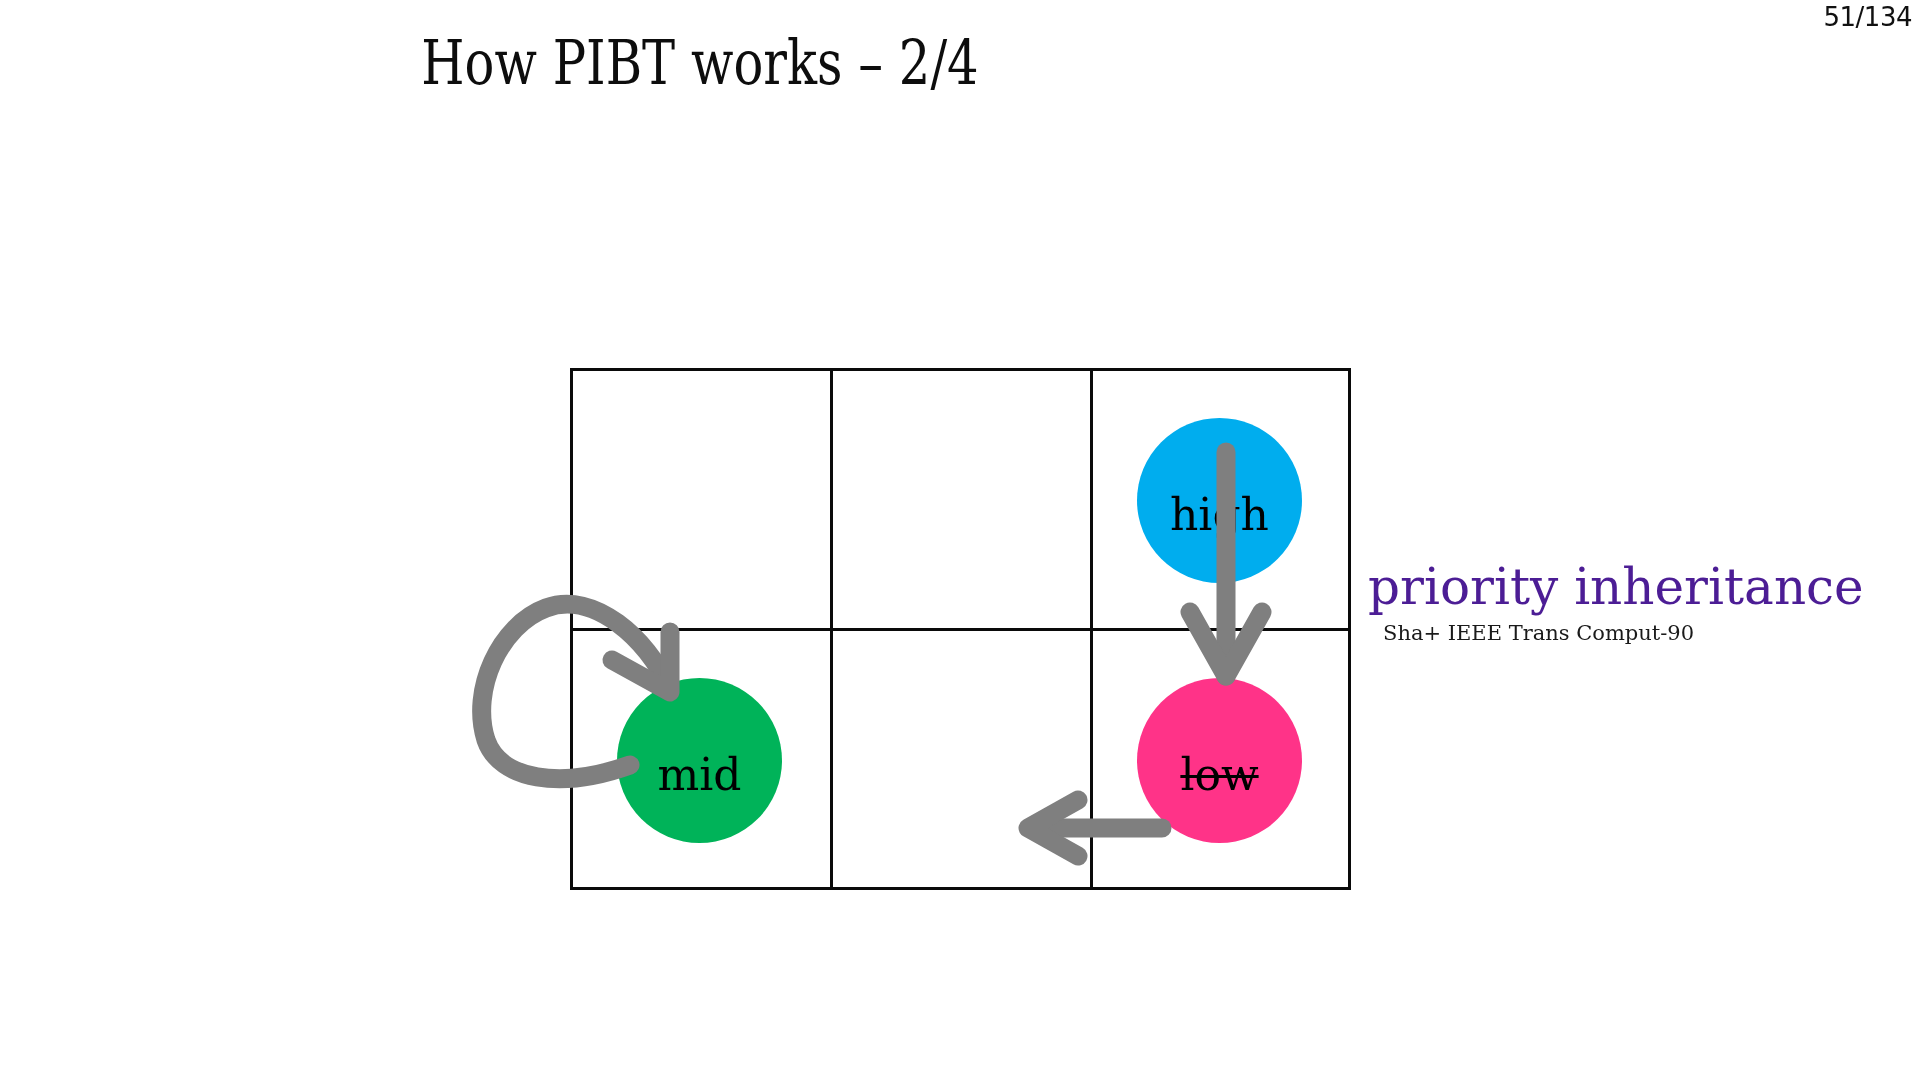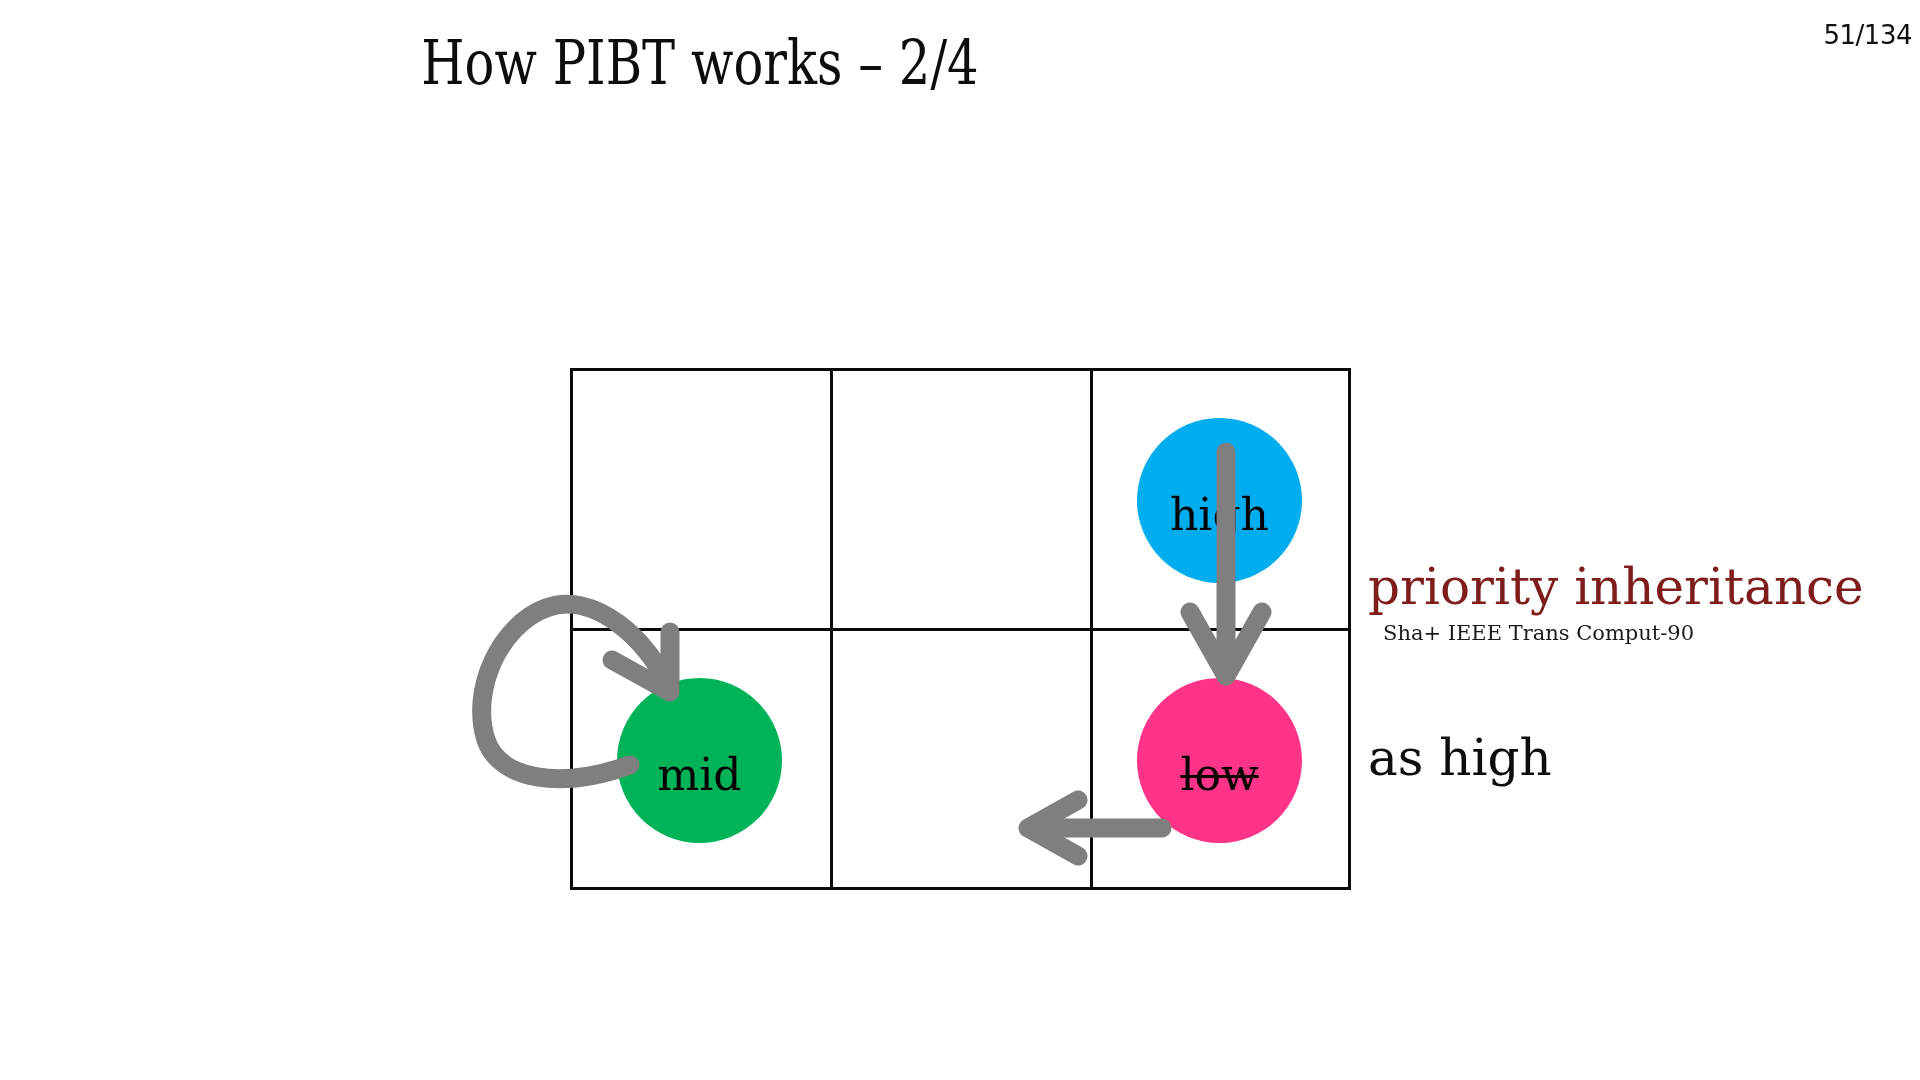--- a/index.html
+++ b/index.html
@@ -21,7 +21,7 @@
   
   #page-number {
     position: absolute;
-    top: 22px;
+    top: 4px;
     right: 8px;
     font-family: "DejaVu Sans", "Liberation Sans", sans-serif;
     font-size: 26px;

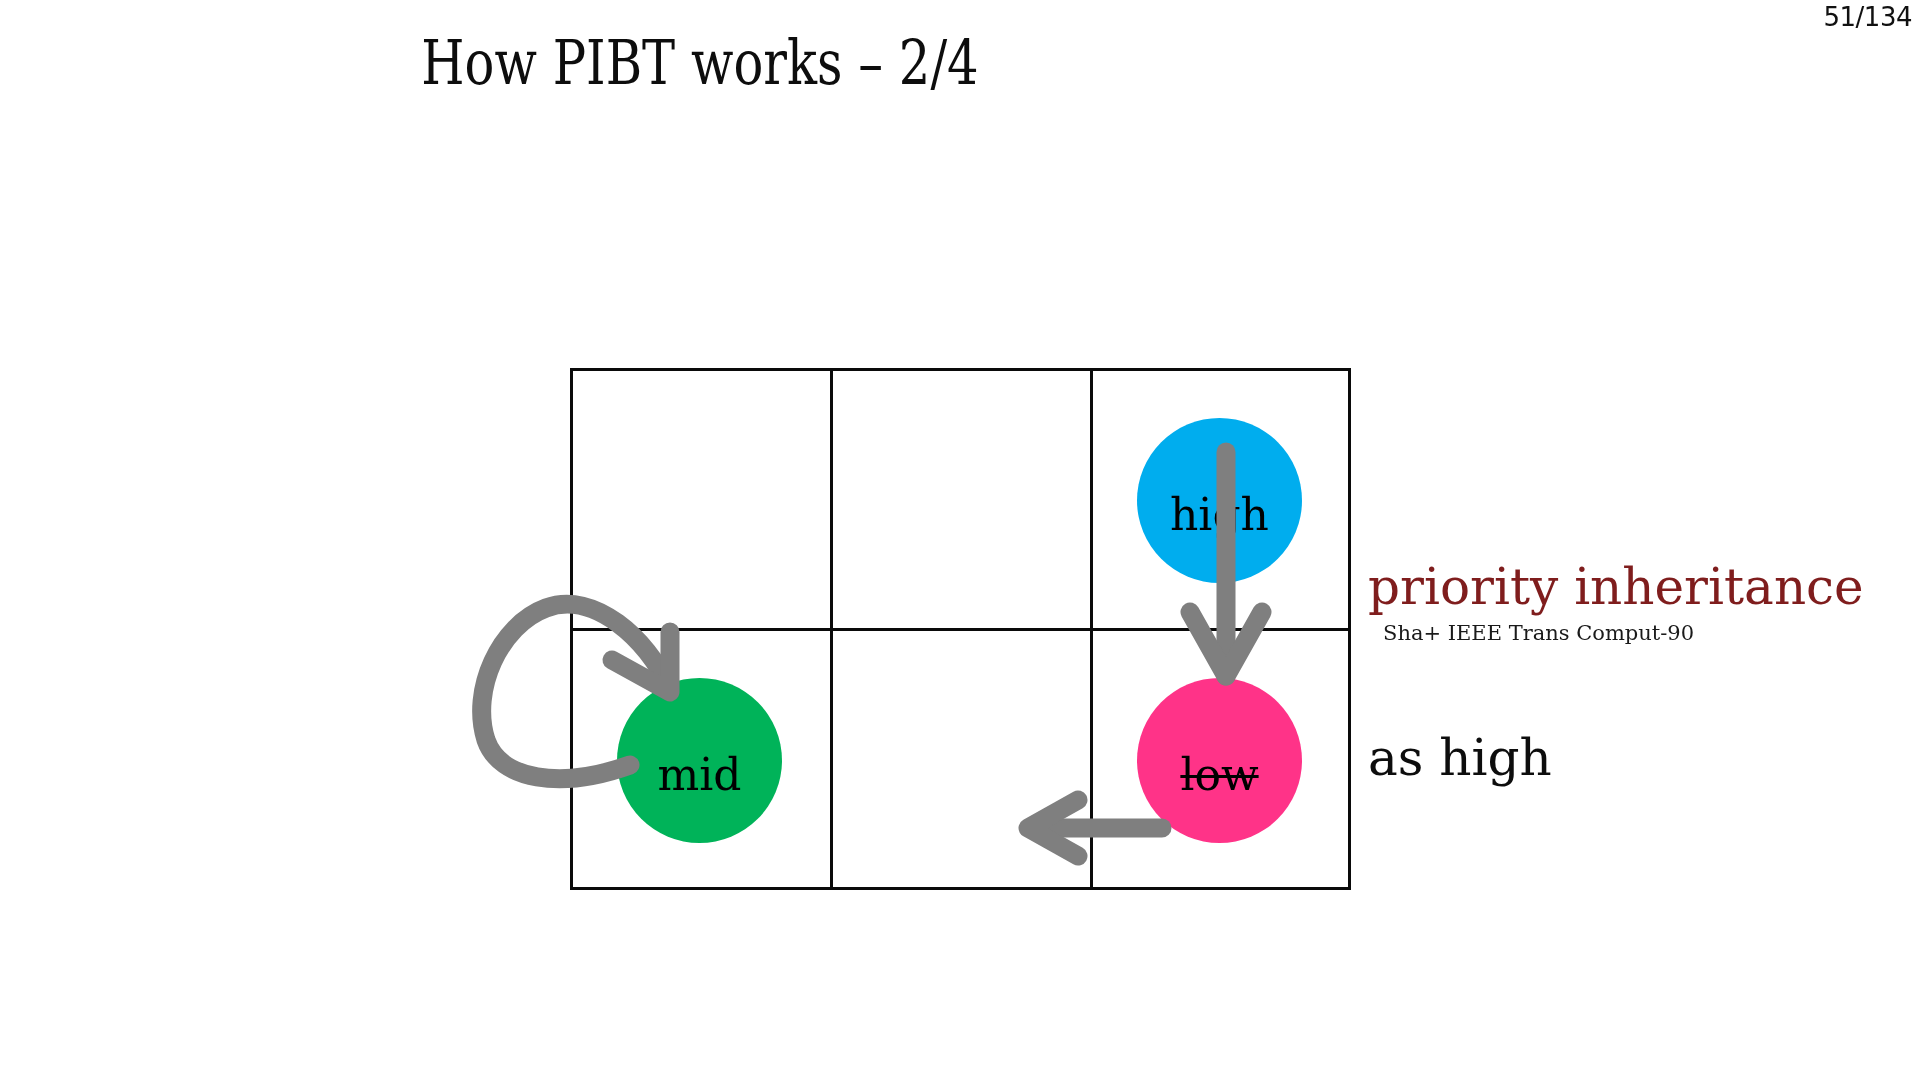--- a/index.html
+++ b/index.html
@@ -104,7 +104,7 @@
     font-family: "DejaVu Serif", "Liberation Serif", serif;
     font-size: 50px;
     line-height: 1;
-    color: #7f1d1d;
+    color: #4c1d95;
     white-space: nowrap;
   }
   #note-citation {

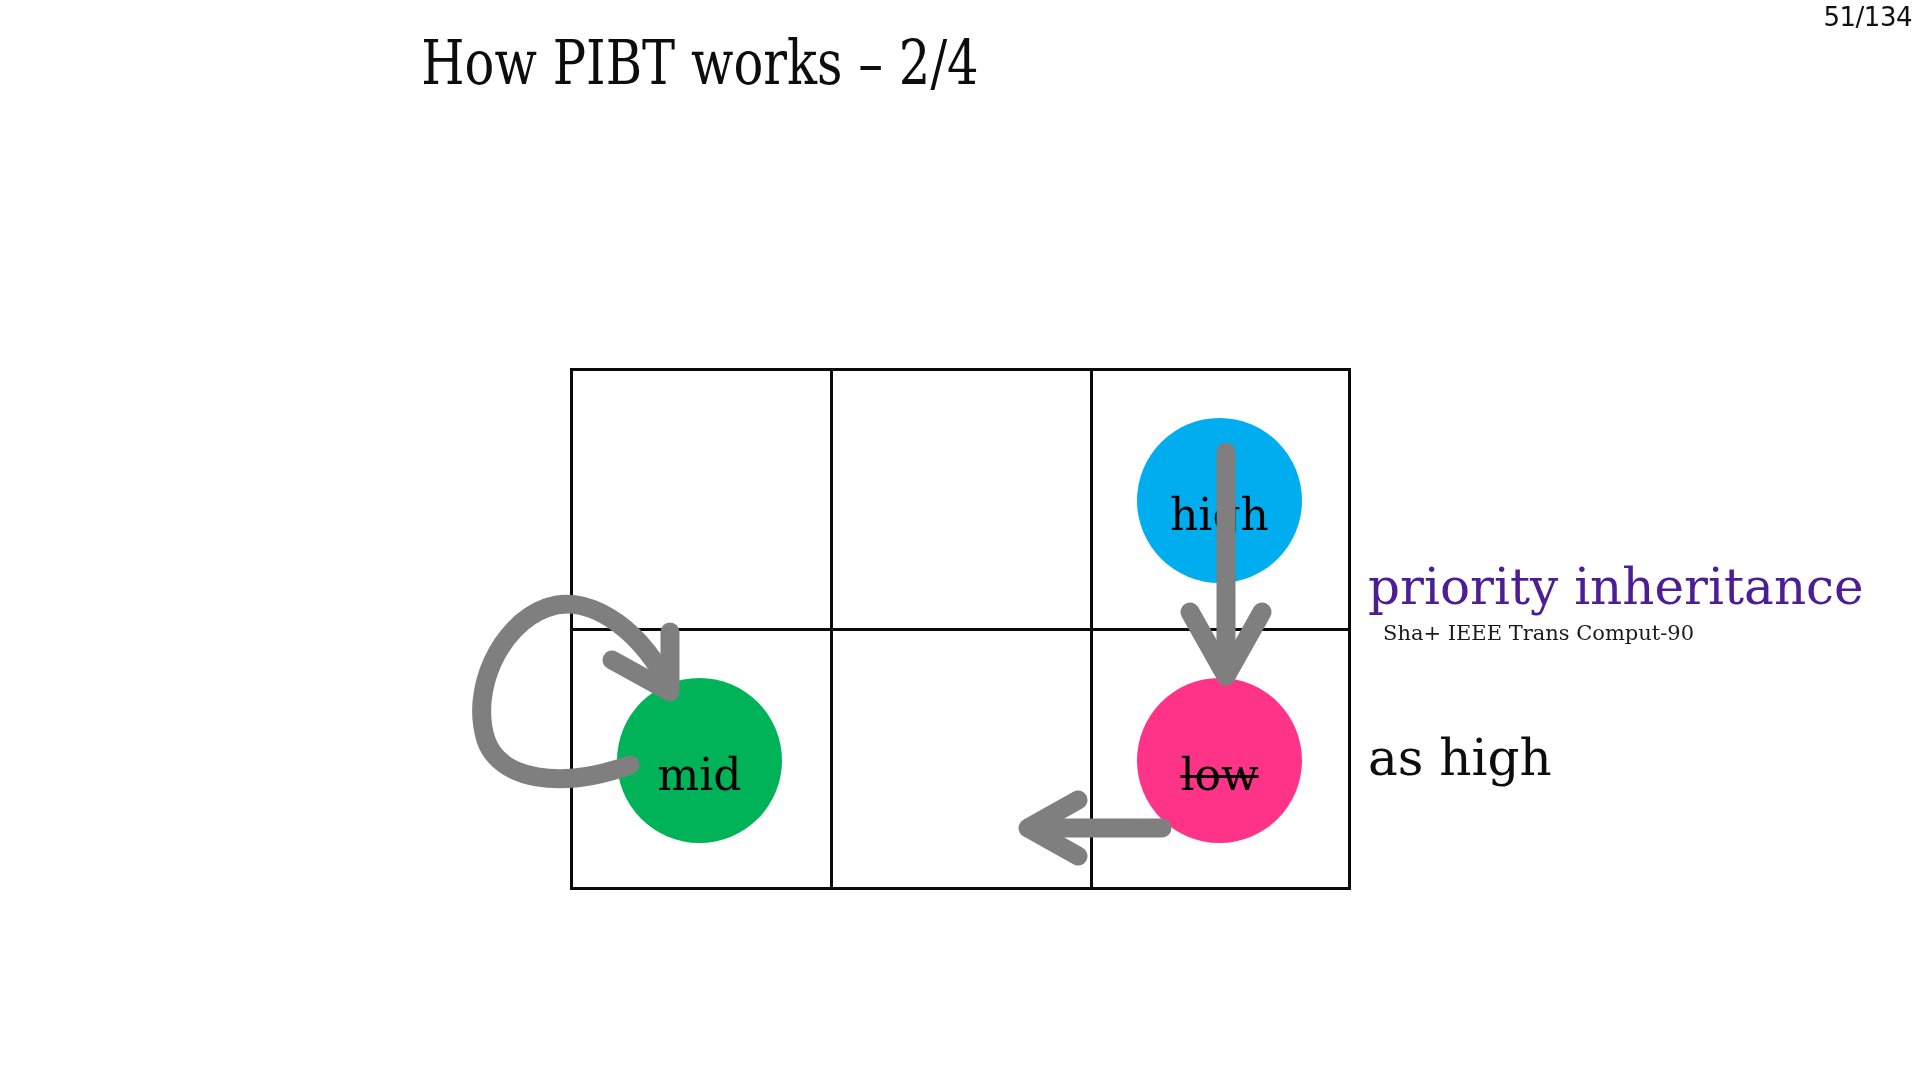--- a/index.html
+++ b/index.html
@@ -185,7 +185,6 @@
 
   <div id="note-citation">Sha+ IEEE Trans Comput-90</div>
 
-  <div id="note-ashigh">as high</div>
 
 </div>
 

